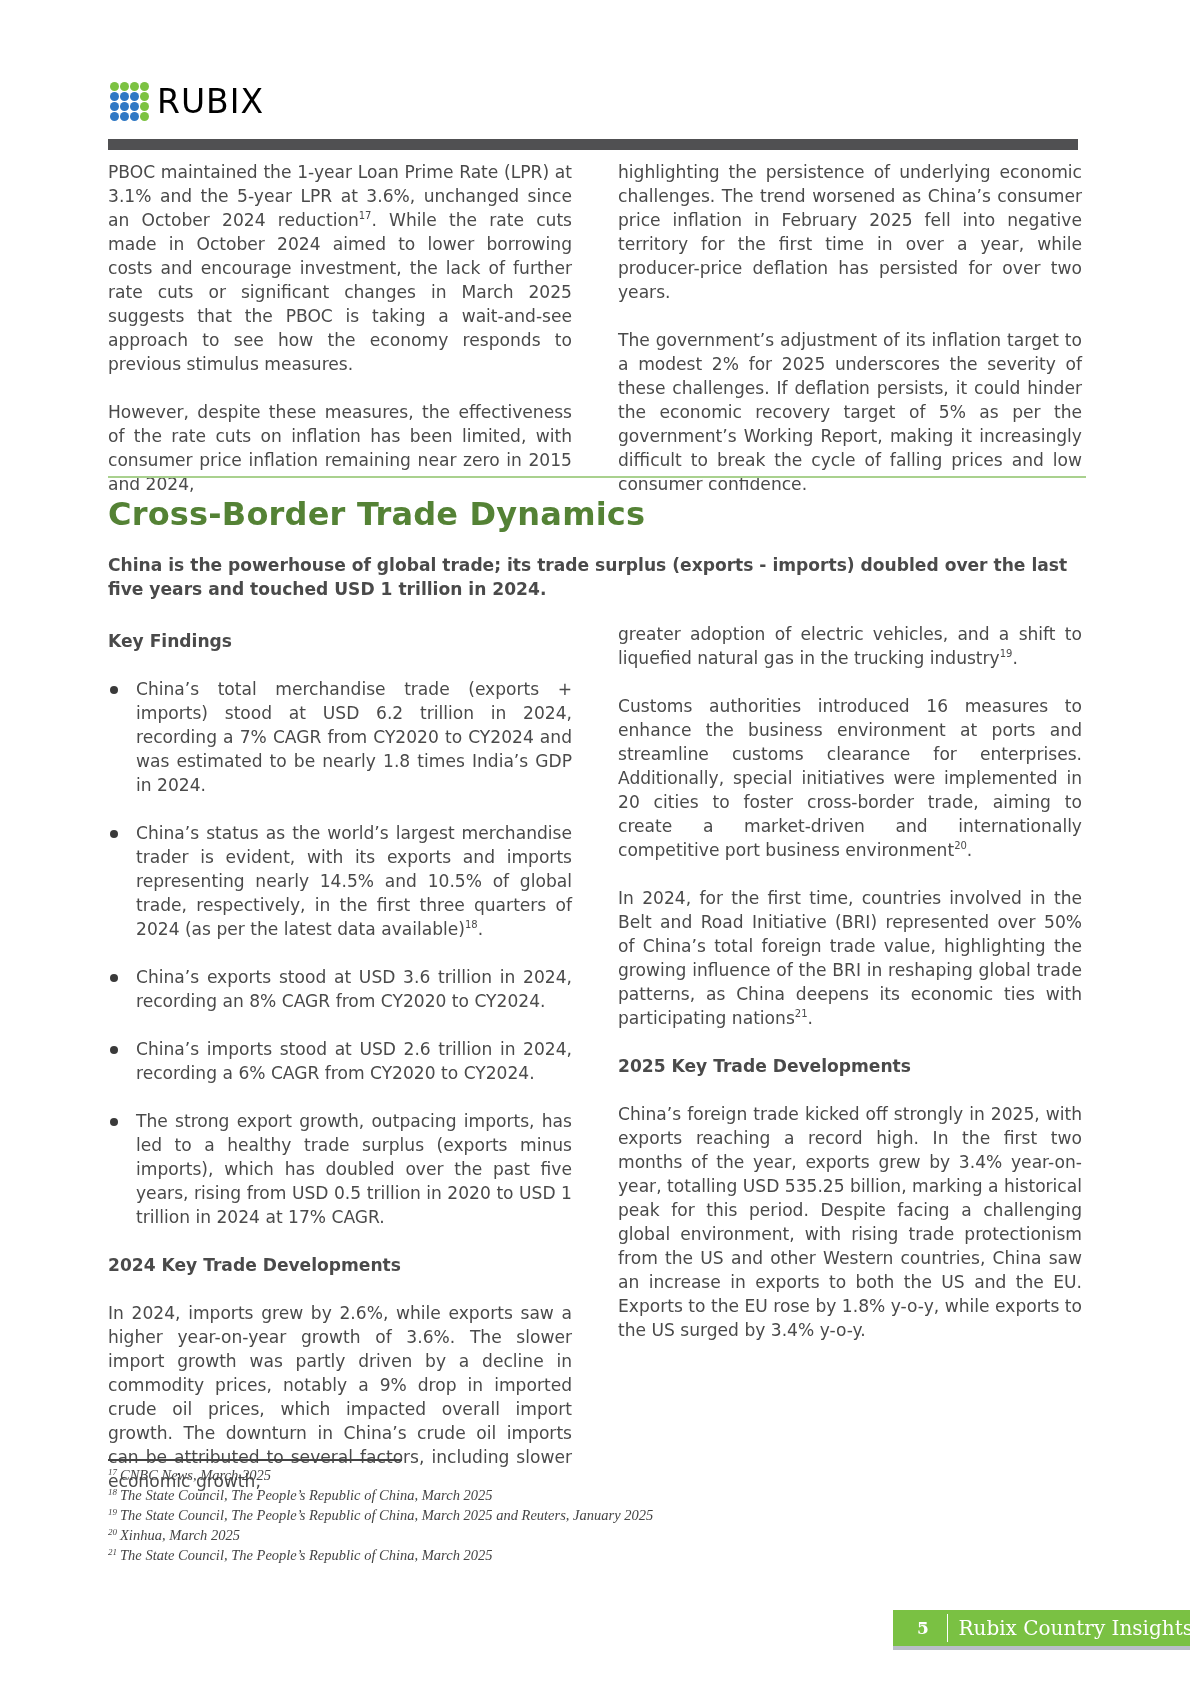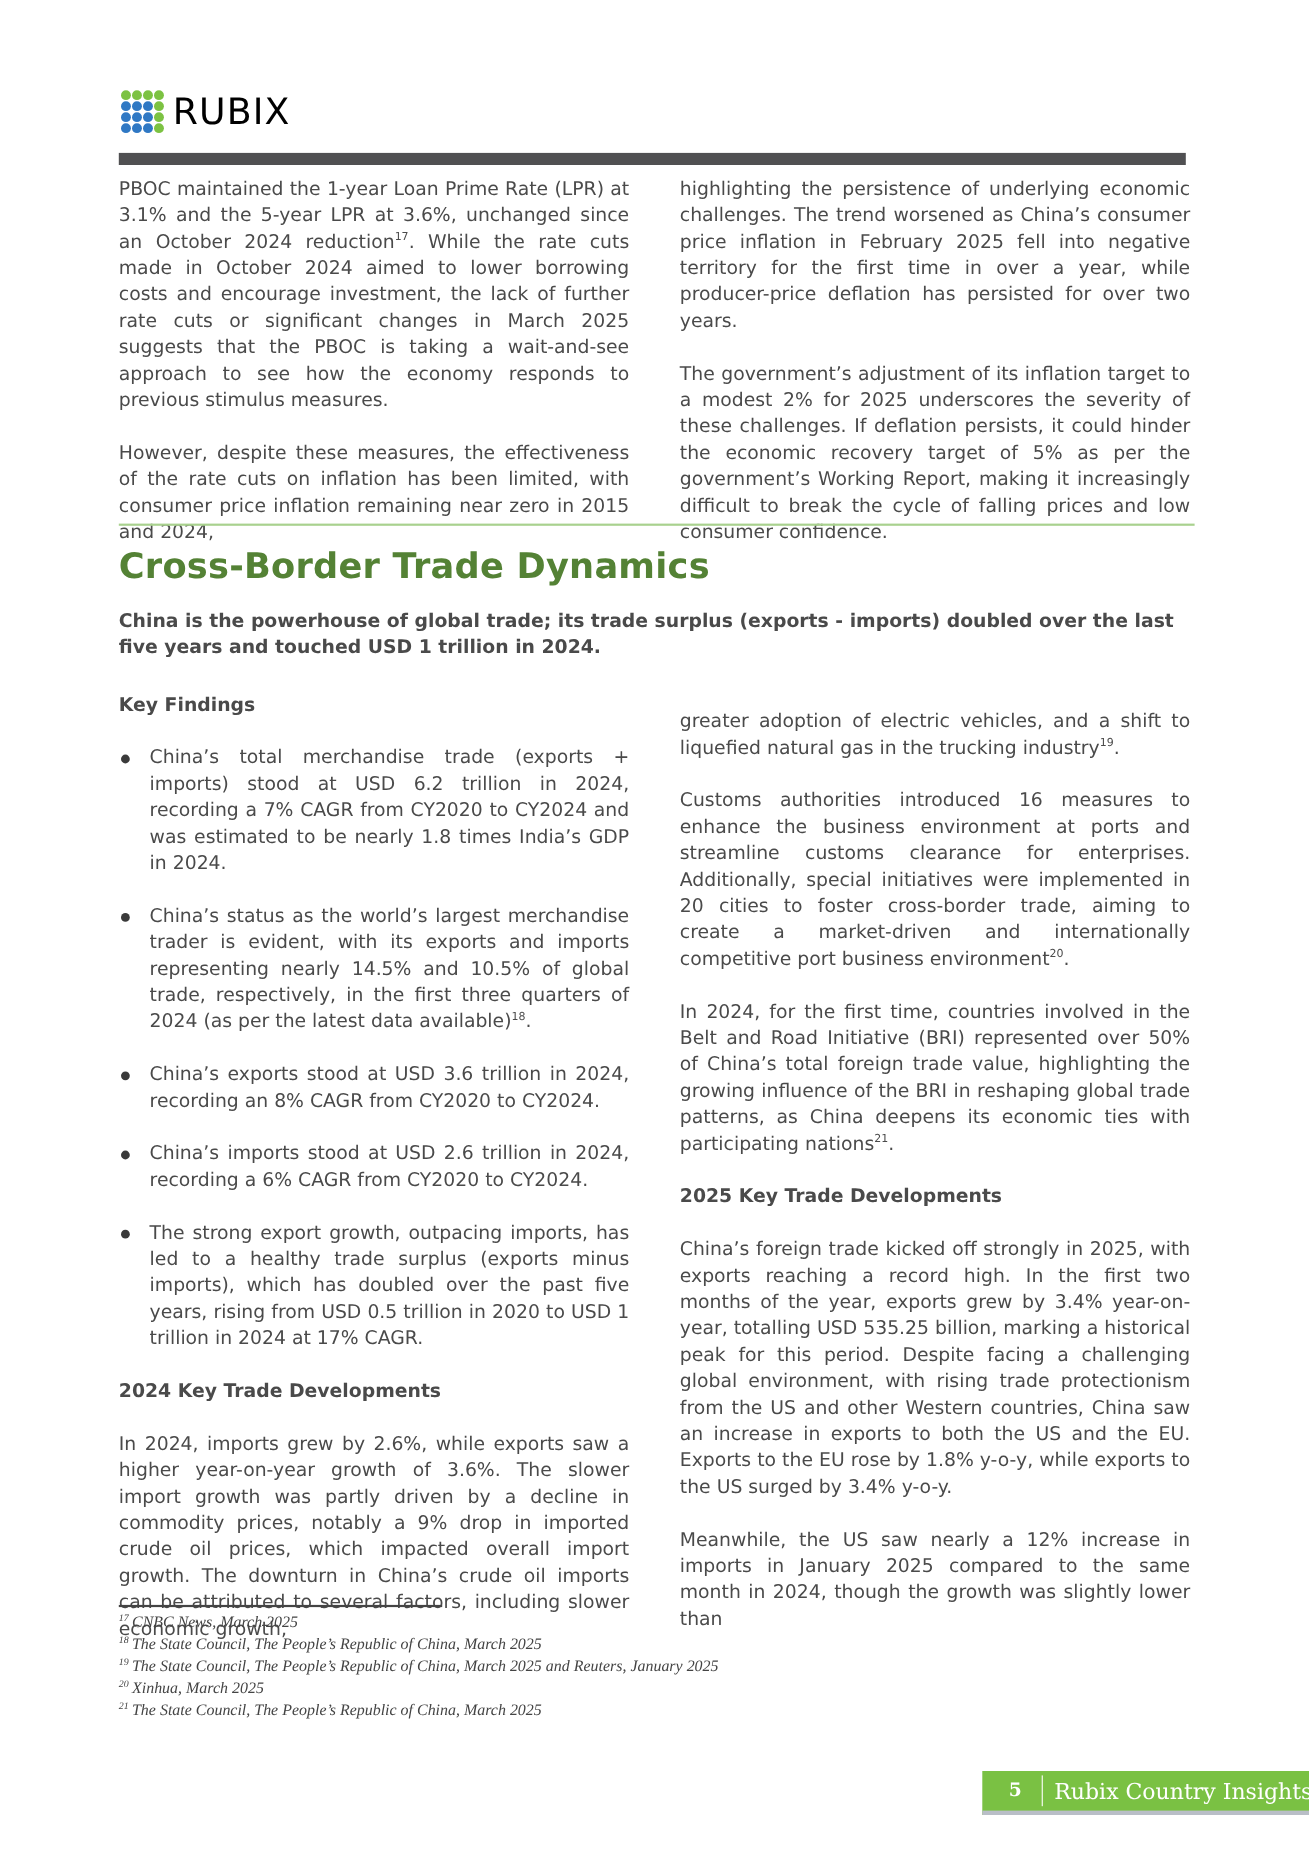--- a/index.html
+++ b/index.html
@@ -113,7 +113,7 @@
   <p>In 2024, imports grew by 2.6%, while exports saw a higher year-on-year growth of 3.6%. The slower import growth was partly driven by a decline in commodity prices, notably a 9% drop in imported crude oil prices, which impacted overall import growth. The downturn in China’s crude oil imports can be attributed to several factors, including slower economic growth,</p>
 </div>
 
-<div class="col col-right" style="top:622px;margin-top:22px;">
+<div class="col col-right" style="top:622px;">
   <p><span>greater adoption of electric vehicles, and a shift to liquefied natural gas in the trucking industry</span><sup>19</sup><span>.</span></p>
   <p><span>Customs authorities introduced 16 measures to enhance the business environment at ports and streamline customs clearance for enterprises. Additionally, special initiatives were implemented in 20 cities to foster cross-border trade, aiming to create a market-driven and internationally competitive port business environment</span><sup>20</sup><span>.</span></p>
   <p><span>In 2024, for the first time, countries involved in the Belt and Road Initiative (BRI) represented over 50% of China’s total foreign trade value, highlighting the growing influence of the BRI in reshaping global trade patterns, as China deepens its economic ties with participating nations</span><sup>21</sup><span>.</span></p>

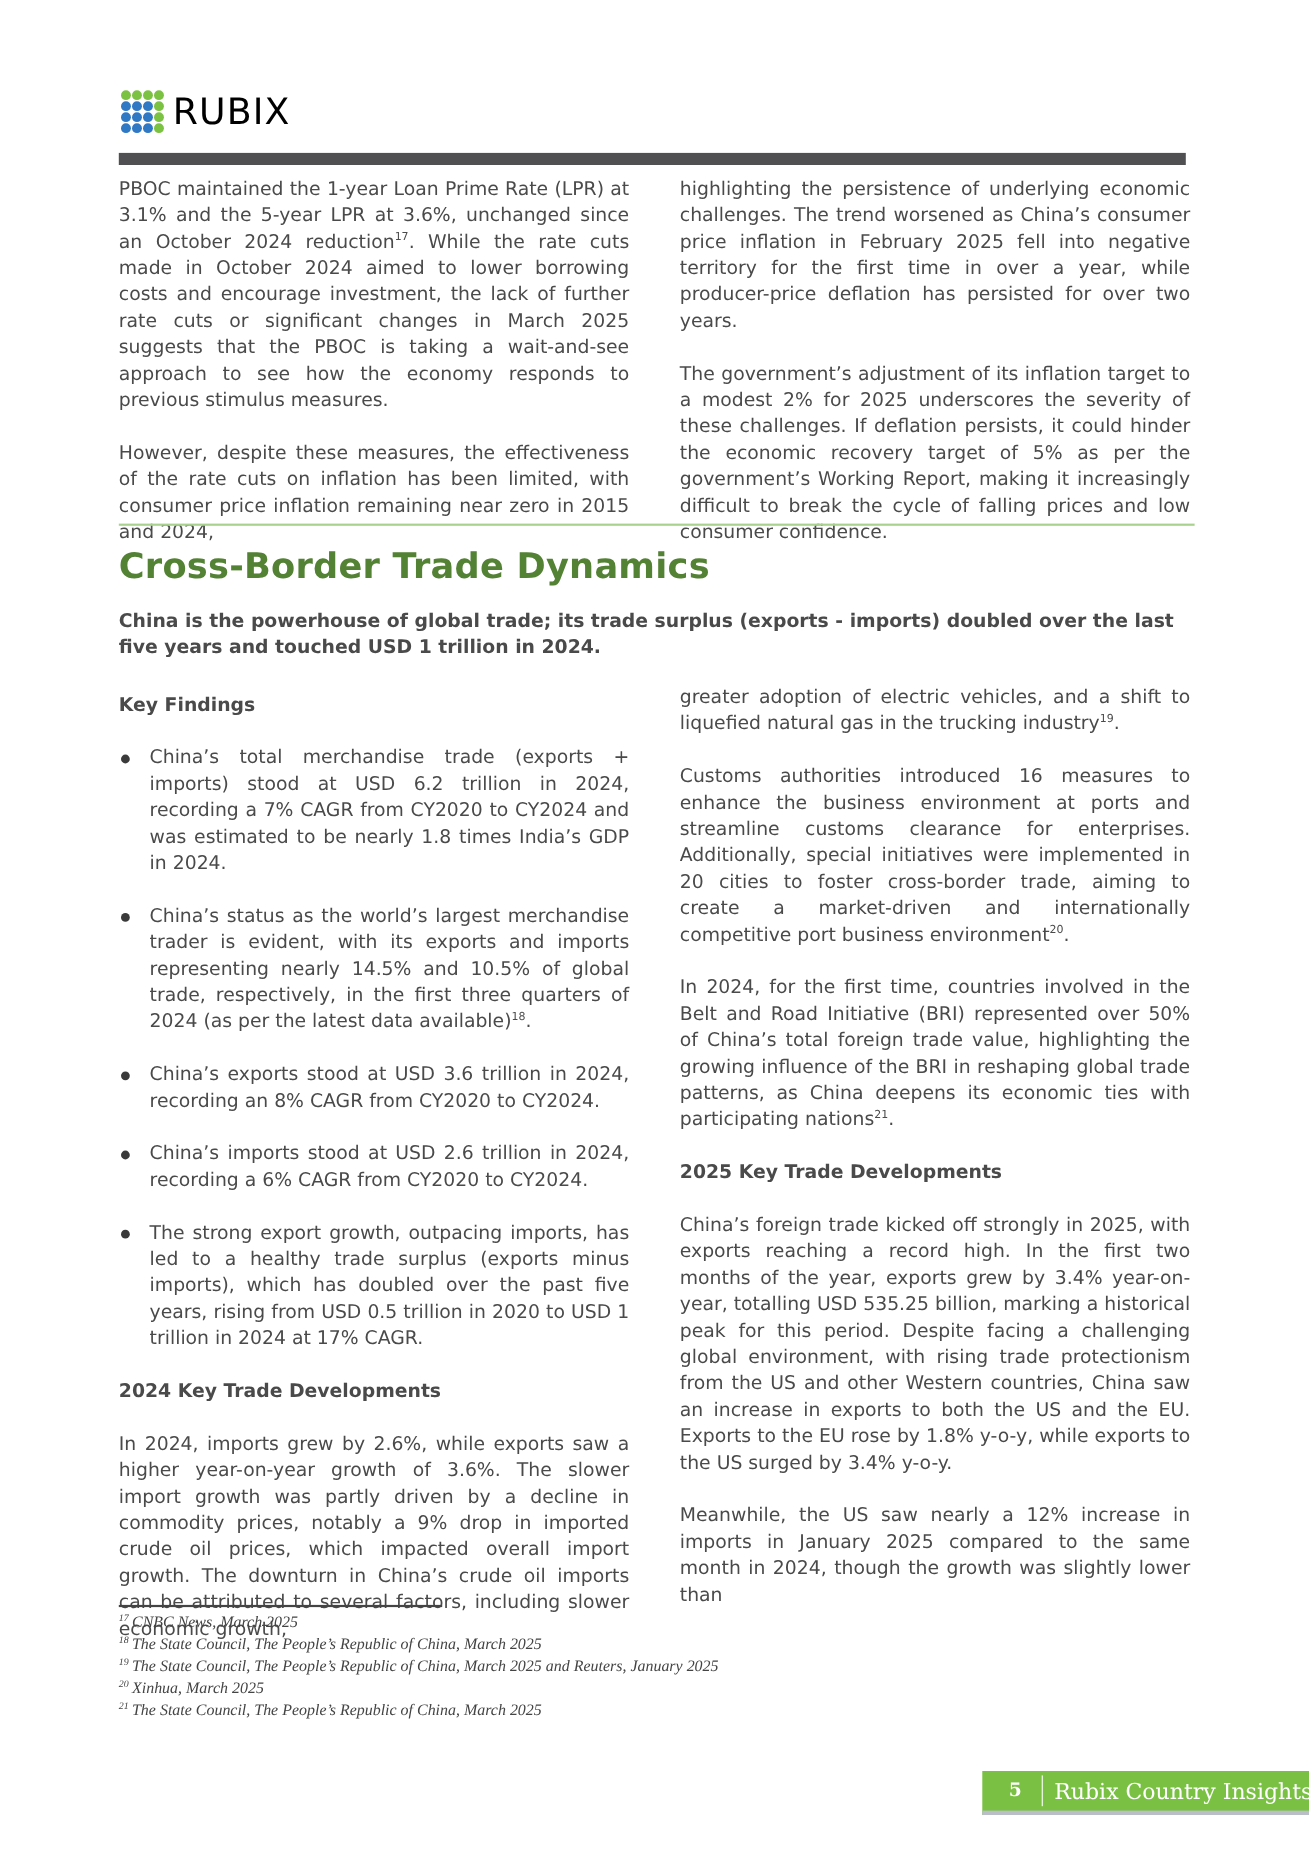--- a/index.html
+++ b/index.html
@@ -119,7 +119,6 @@
   <p><span>In 2024, for the first time, countries involved in the Belt and Road Initiative (BRI) represented over 50% of China’s total foreign trade value, highlighting the growing influence of the BRI in reshaping global trade patterns, as China deepens its economic ties with participating nations</span><sup>21</sup><span>.</span></p>
   <p class="subhead">2025 Key Trade Developments</p>
   <p>China’s foreign trade kicked off strongly in 2025, with exports reaching a record high. In the first two months of the year, exports grew by 3.4% year-on-year, totalling USD 535.25 billion, marking a historical peak for this period. Despite facing a challenging global environment, with rising trade protectionism from the US and other Western countries, China saw an increase in exports to both the US and the EU. Exports to the EU rose by 1.8% y-o-y, while exports to the US surged by 3.4% y-o-y.</p>
-  <p>Meanwhile, the US saw nearly a 12% increase in imports in January 2025 compared to the same month in 2024, though the growth was slightly lower than</p>
 </div>
 
 <div class="fn-rule"></div>

